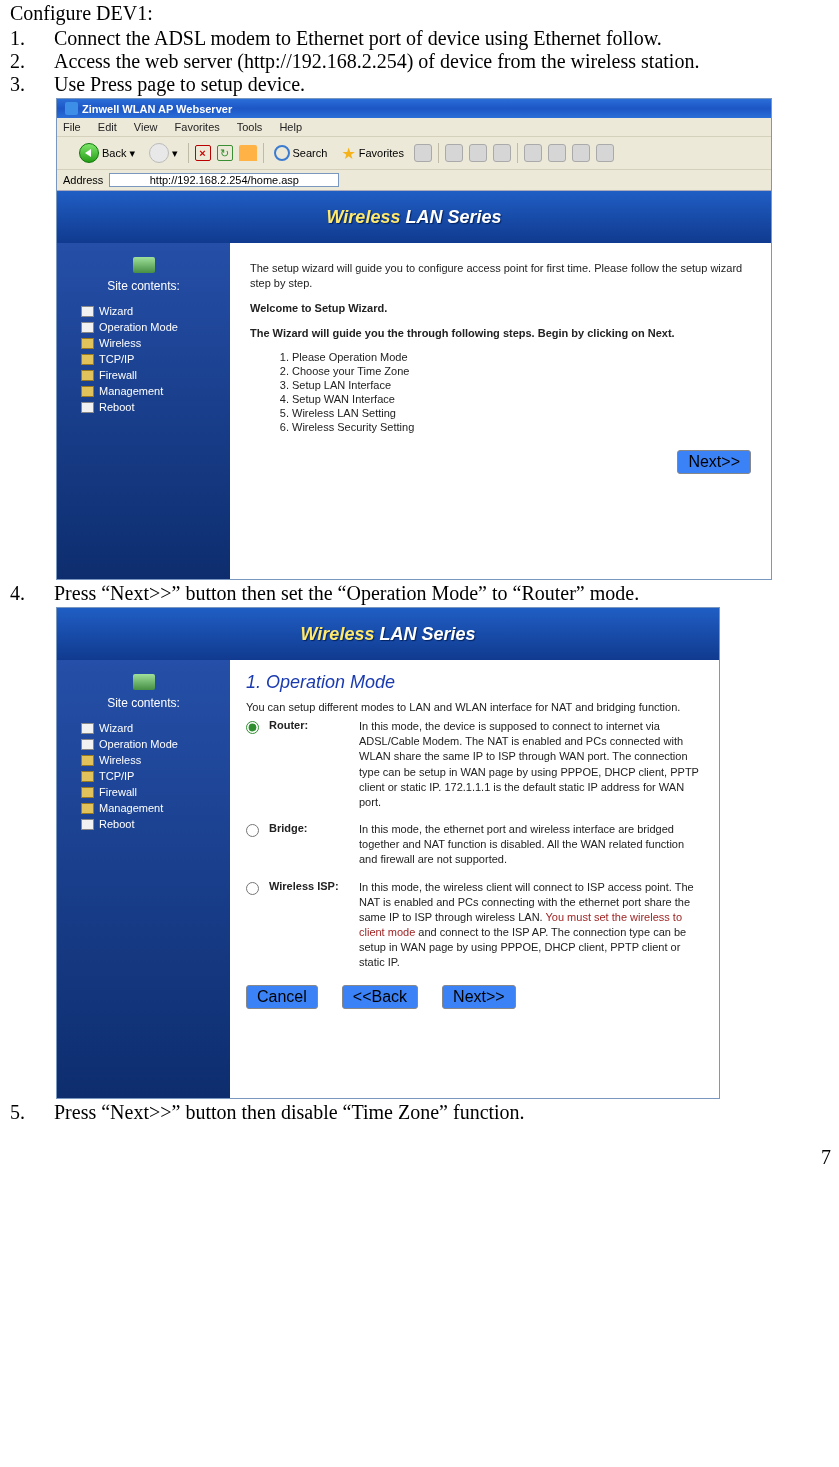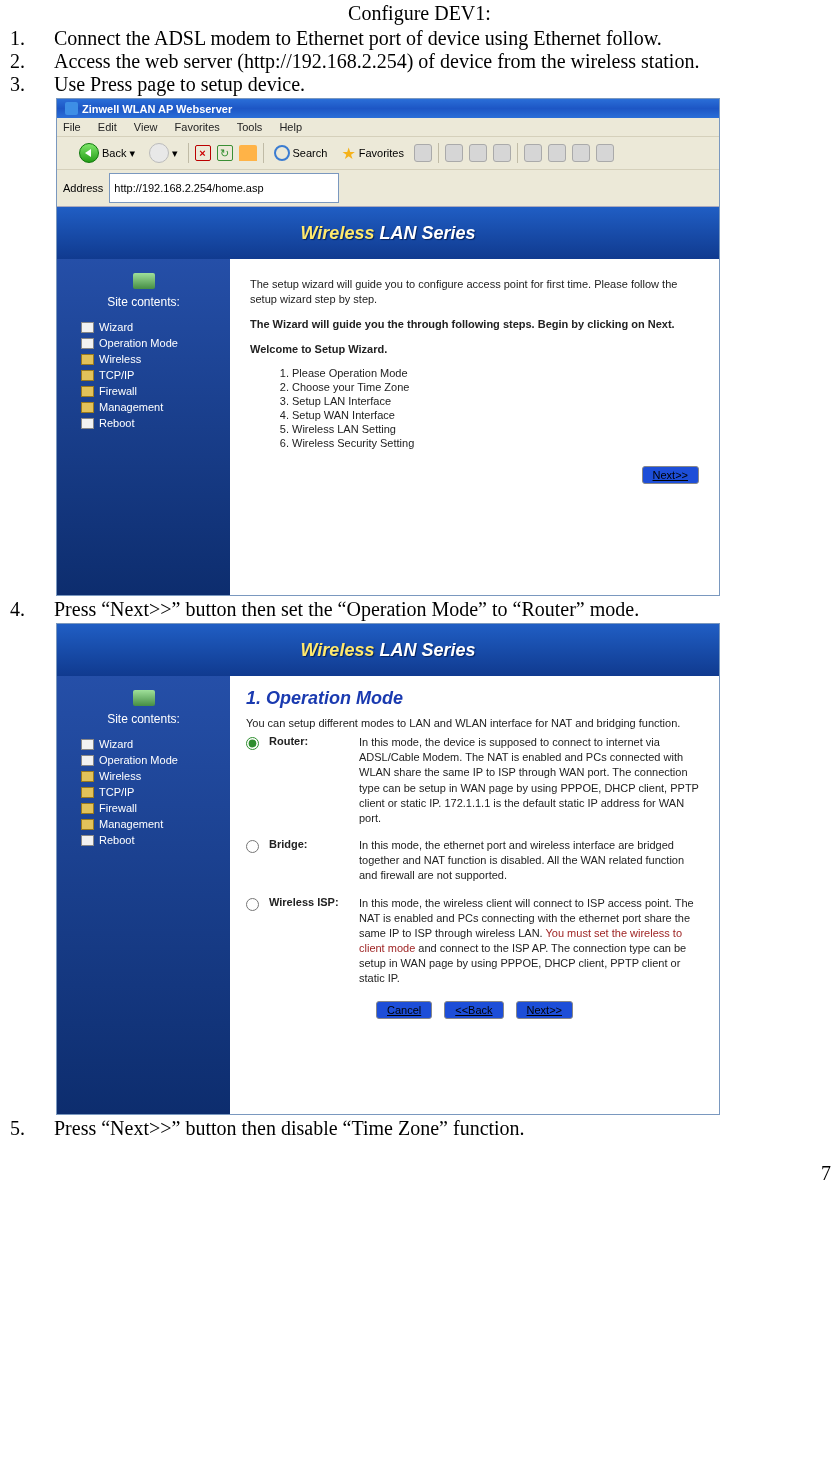--- a/index.html
+++ b/index.html
@@ -5,7 +5,7 @@
   * { margin: 0; padding: 0; box-sizing: border-box; }
   body { font-family: "Times New Roman", serif; font-size: 20px; color: #000; background: #fff; width: 839px; }
   .page { padding: 2px 10px; }
-  .intro { margin-bottom: 2px; text-align: center; }
+  .intro { margin-bottom: 2px; }
   ol.steps { list-style: none; padding: 0; margin: 0; }
   ol.steps > li { display: flex; align-items: flex-start; margin-bottom: 0; }
   ol.steps > li .num { width: 44px; flex-shrink: 0; }

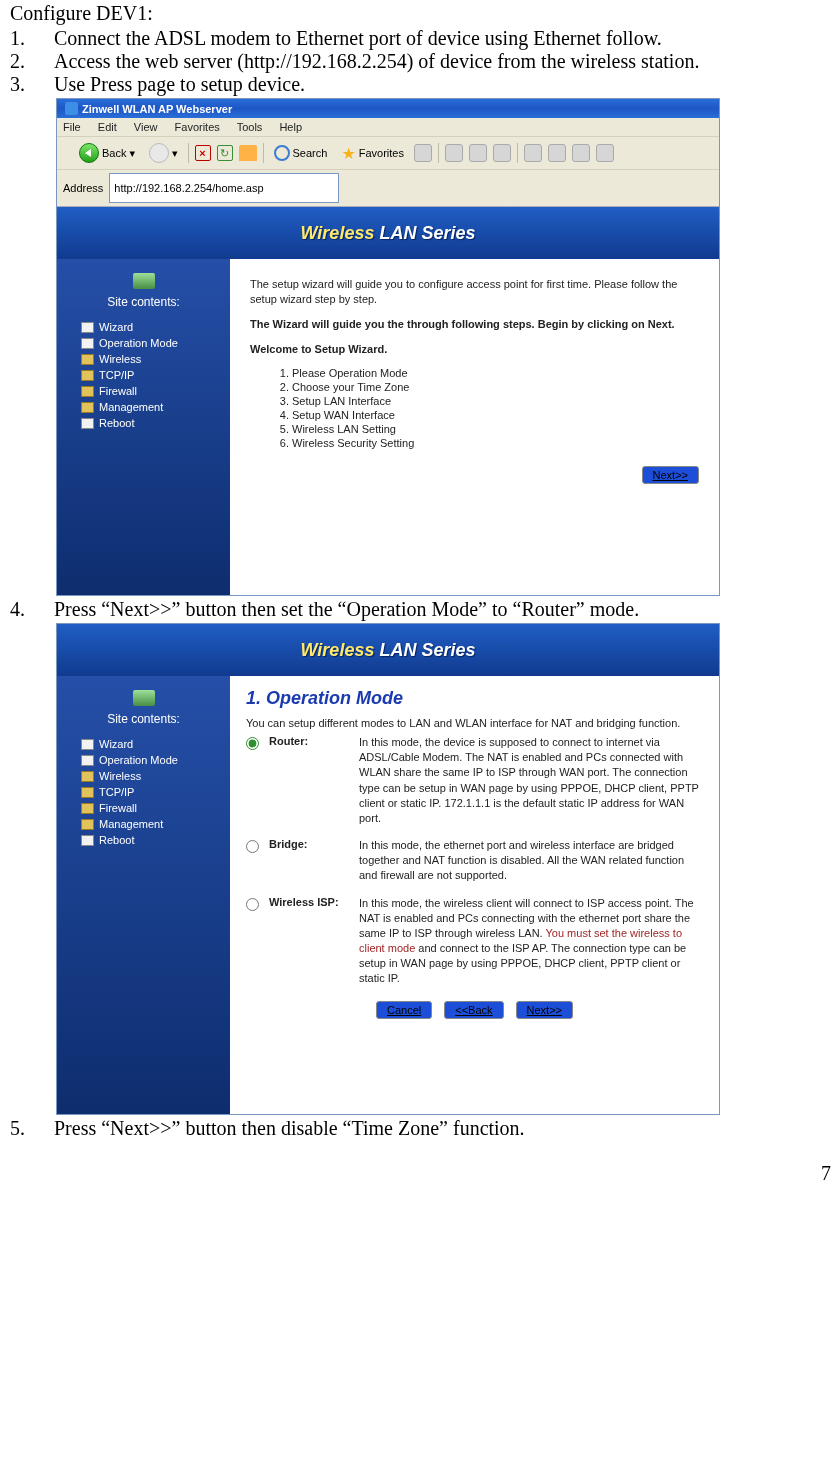--- a/index.html
+++ b/index.html
@@ -13,7 +13,7 @@
   .screenshot { margin-left: 46px; margin-top: 2px; margin-bottom: 2px; }
 
   
-  .ie-window { width: 664px; border: 1px solid #7a98bf; font-family: Tahoma, Arial, sans-serif; font-size: 11px; background: #fff; }
+  .ie-window { width: 716px; border: 1px solid #7a98bf; font-family: Tahoma, Arial, sans-serif; font-size: 11px; background: #fff; }
   .titlebar { background: linear-gradient(to bottom, #2a6ed8 0%, #1d56c5 50%, #2a6ed8 100%); color: #fff; padding: 3px 8px; font-weight: bold; font-size: 11px; display: flex; align-items: center; gap: 4px; }
   .titlebar .ie-icon { width: 13px; height: 13px; background: #3d8ee6; border-radius: 2px; display: inline-block; }
   .menubar { background: #ece9d8; padding: 3px 6px; color: #222; border-bottom: 1px solid #d5d0bb; }

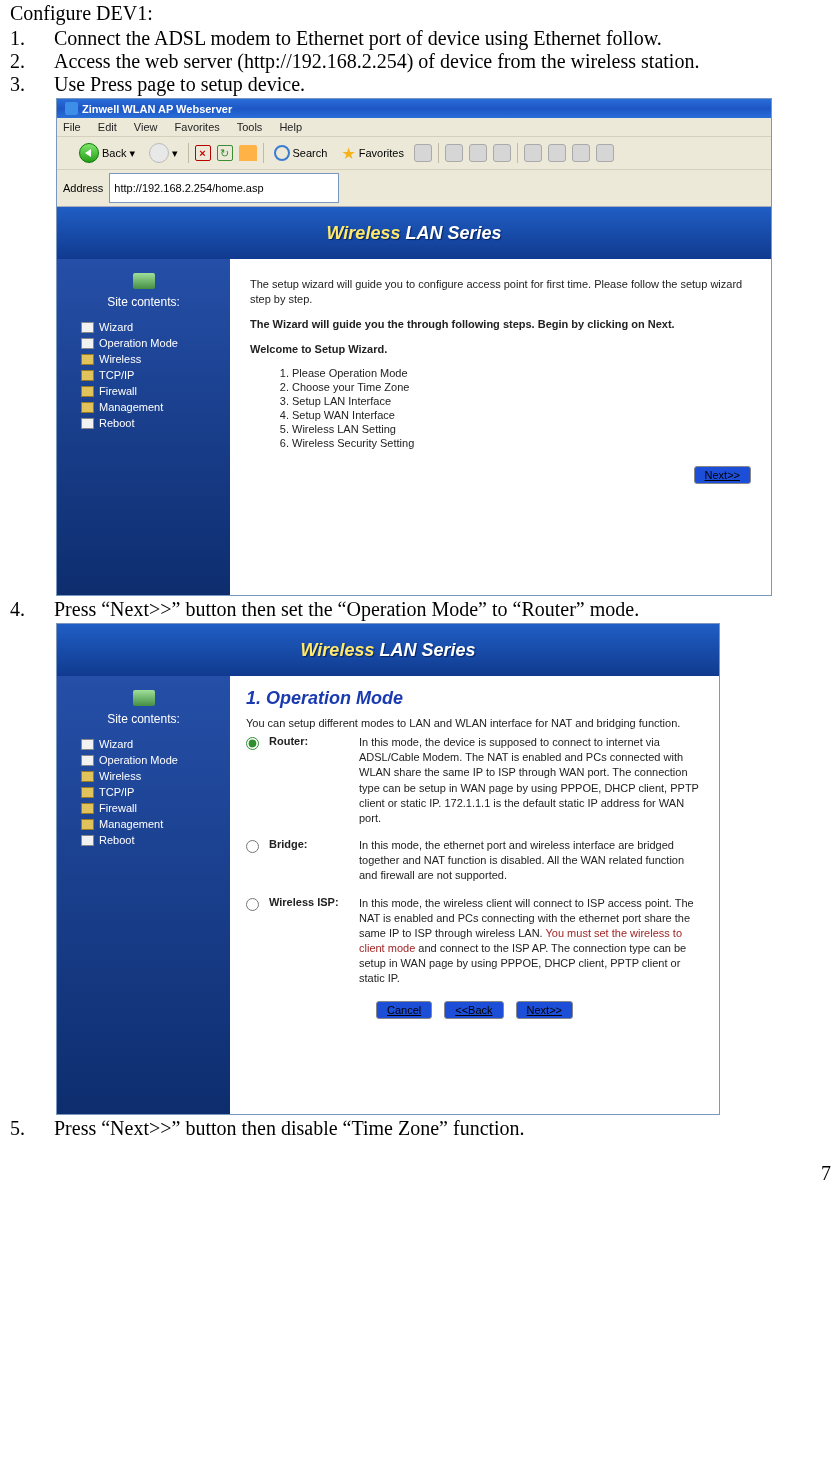--- a/index.html
+++ b/index.html
@@ -32,7 +32,7 @@
   .fav-icon { color: #f5b21a; font-size: 16px; }
   .small-icon { width: 18px; height: 18px; background: #d6d6d6; border: 1px solid #aaa; border-radius: 3px; }
   .addrbar { background: #ece9d8; padding: 3px 6px; border-bottom: 1px solid #acaabd; display: flex; align-items: center; gap: 6px; }
-  .addrbar input { flex: 0 0 230px; font-size: 11px; padding: 8px 4px; border: 1px solid #7a98bf; background: #fff; }
+  .addrbar input { flex: 0 0 230px; font-size: 11px; padding: 0 4px; border: 1px solid #7a98bf; background: #fff; text-align: center; }
 
   .banner { background: linear-gradient(to bottom, #205ec4 0%, #103a8f 100%); height: 52px; display: flex; align-items: center; justify-content: center; }
   .banner-text { color: #fff; font-weight: bold; font-style: italic; font-size: 18px; font-family: Verdana, Arial, sans-serif; text-shadow: 1px 1px 1px #03215f; }

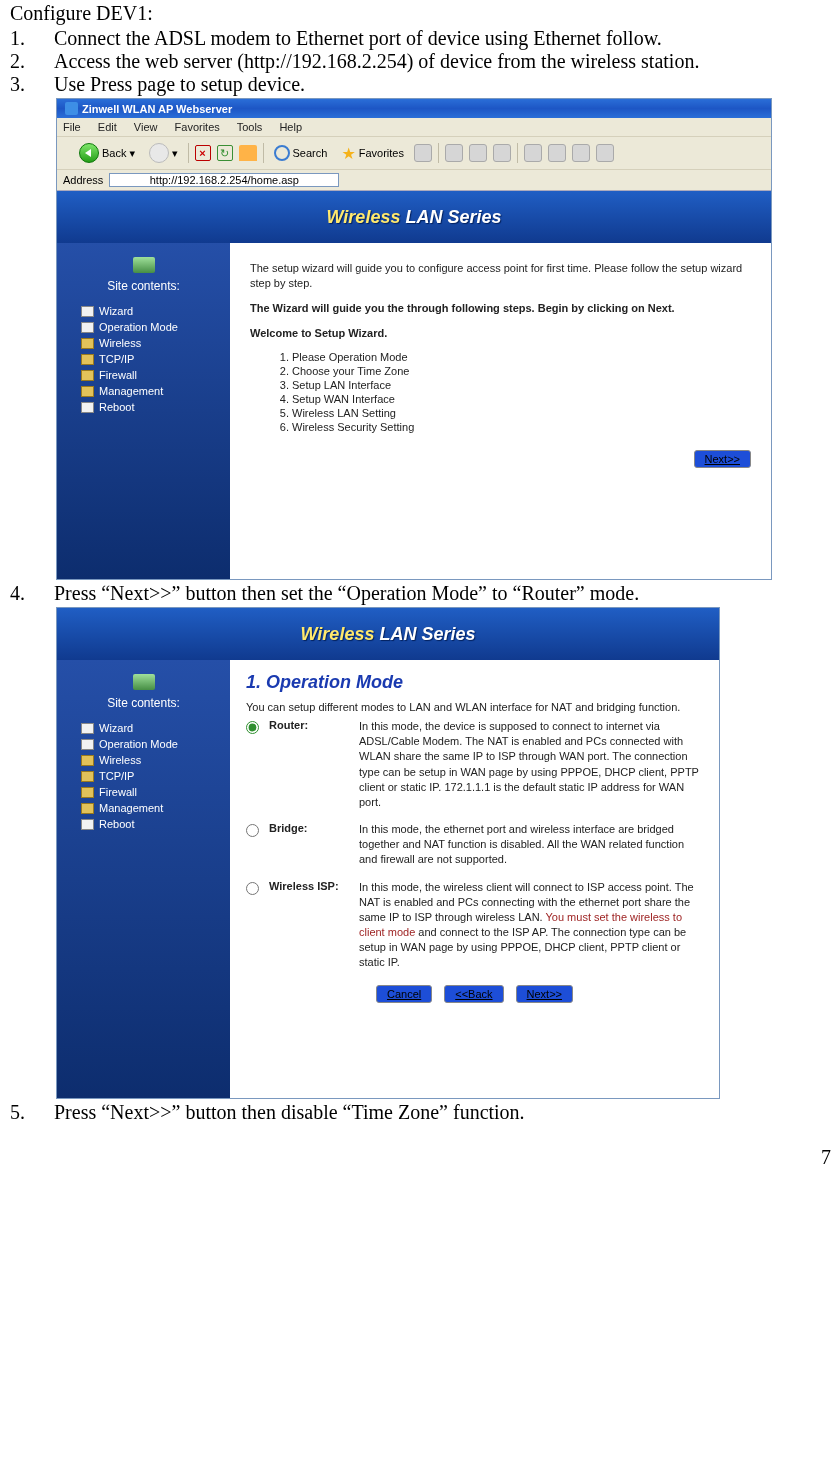--- a/index.html
+++ b/index.html
@@ -157,8 +157,8 @@
         </div>
         <div class="content">
           <p>The setup wizard will guide you to configure access point for first time. Please follow the setup wizard step by step.</p>
+          <p class="bold">Welcome to Setup Wizard.</p>
           <p class="bold">The Wizard will guide you the through following steps. Begin by clicking on Next.</p>
-          <p class="bold">Welcome to Setup Wizard.</p>
           <ol class="inner">
             <li>Please Operation Mode</li>
             <li>Choose your Time Zone</li>

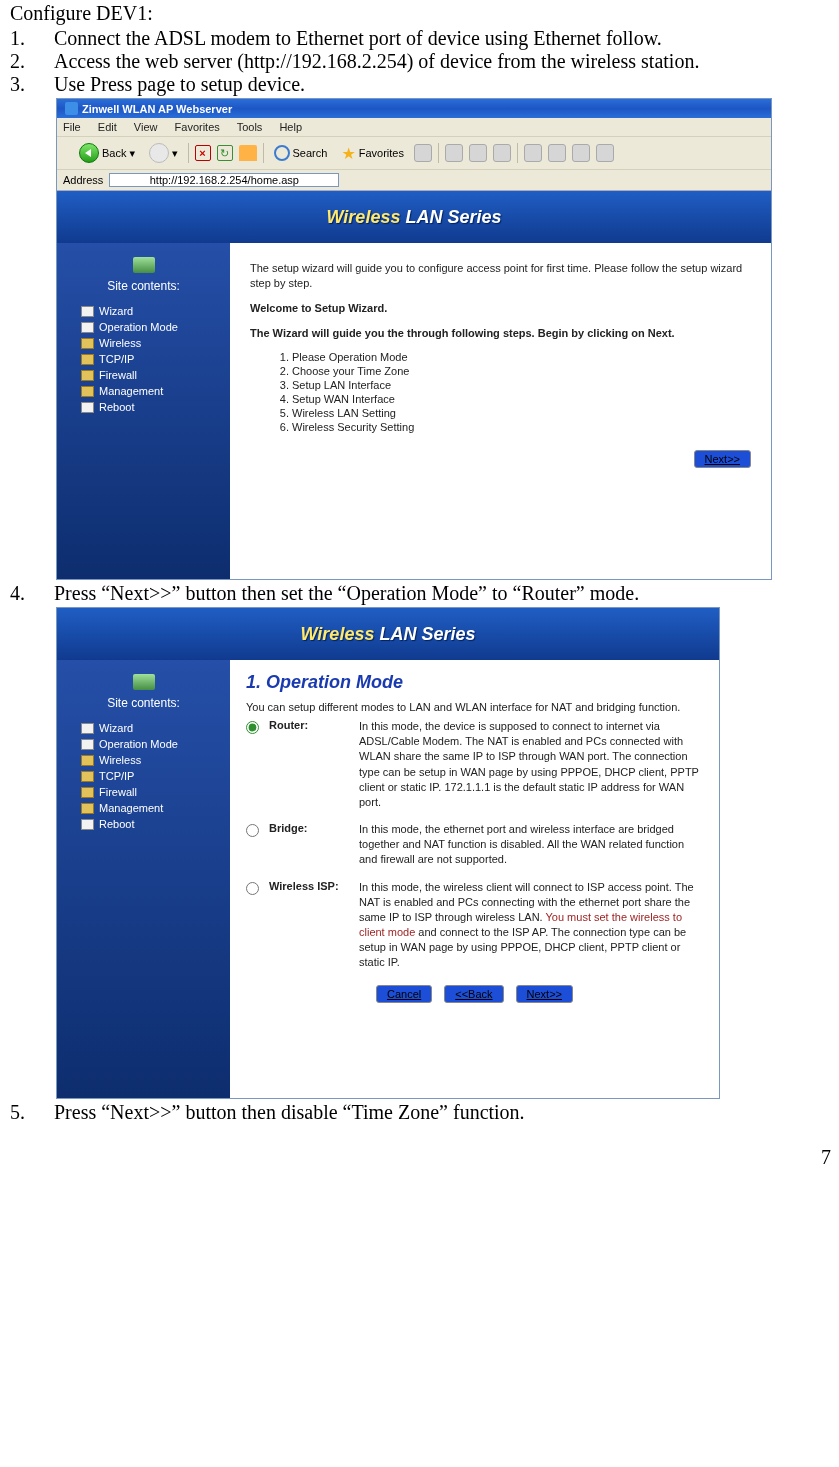--- a/index.html
+++ b/index.html
@@ -54,7 +54,7 @@
   .content ol.inner { list-style: decimal; padding-left: 42px; margin-top: 8px; }
   .content ol.inner li { padding: 1px 0; }
   .content .btn-row { text-align: right; margin-top: 16px; }
-  .wbtn { background: #1d4ed8; border: 1px solid #888; border-radius: 3px; padding: 2px 10px; font-size: 11px; font-family: Tahoma, sans-serif; cursor: pointer; text-decoration: underline; }
+  .wbtn { background: #3b82f6; border: 1px solid #888; border-radius: 3px; padding: 2px 10px; font-size: 16px; font-family: Tahoma, sans-serif; cursor: pointer; }
 
   
   .ie-window2 { width: 664px; border: 1px solid #7a98bf; font-family: Tahoma, Arial, sans-serif; font-size: 11px; background: #fff; }

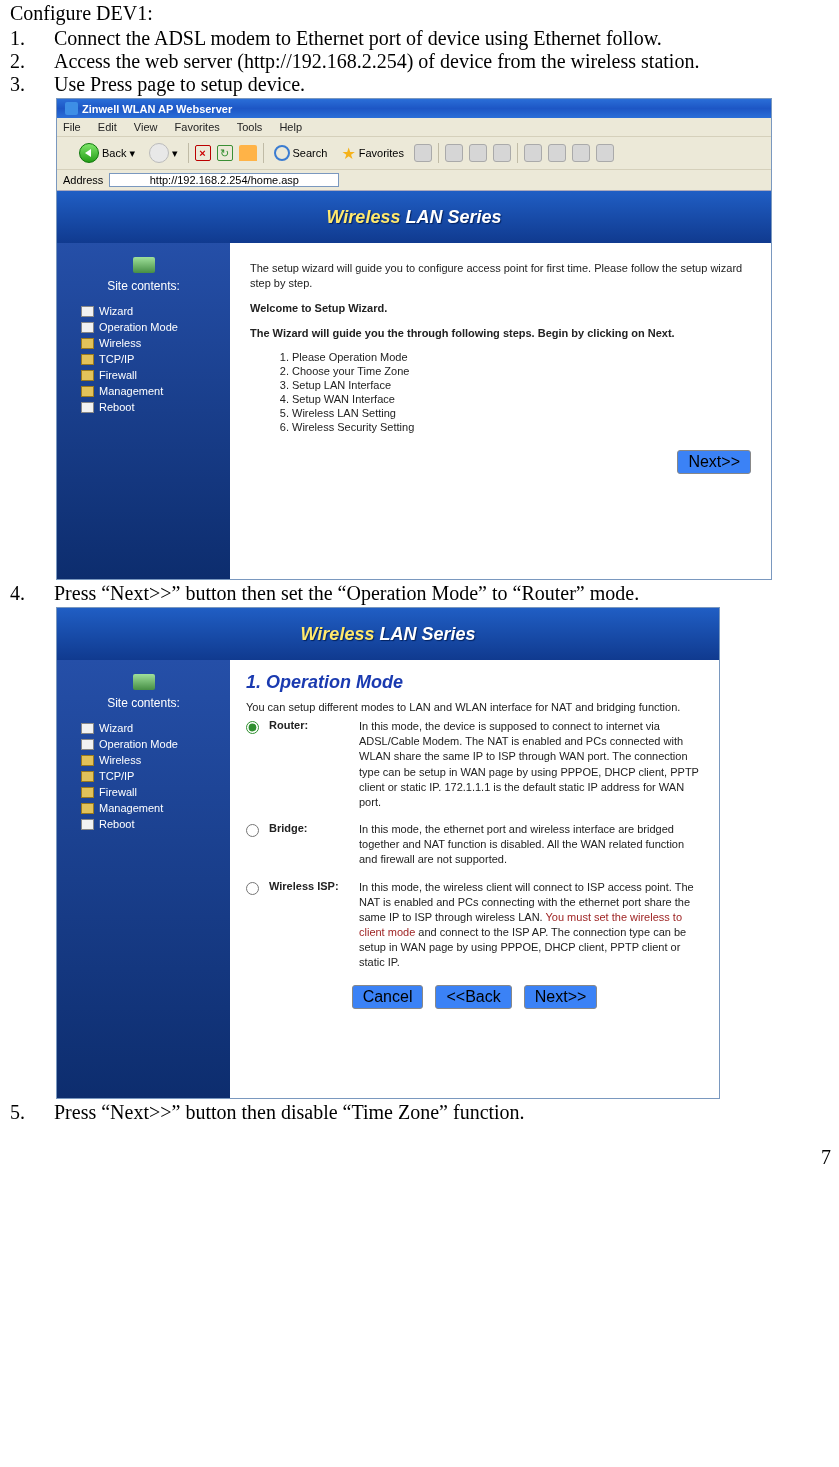--- a/index.html
+++ b/index.html
@@ -59,7 +59,7 @@
   
   .ie-window2 { width: 664px; border: 1px solid #7a98bf; font-family: Tahoma, Arial, sans-serif; font-size: 11px; background: #fff; }
   .content2 { flex: 1; padding: 12px 16px 10px 16px; color: #222; font-size: 11px; }
-  .content2 h2 { color: #1a3ab0; font-weight: bold; font-style: italic; font-size: 18px; font-family: Verdana, Arial, sans-serif; margin-bottom: 8px; }
+  .content2 h2 { color: #1a3ab0; font-weight: normal; font-style: italic; font-size: 18px; font-family: Verdana, Arial, sans-serif; margin-bottom: 8px; }
   .mode-row { display: flex; align-items: flex-start; padding: 6px 0; gap: 10px; }
   .mode-row input[type=radio] { margin-top: 2px; accent-color: #2f8f2f; }
   .mode-row .mlabel { width: 80px; font-weight: bold; }

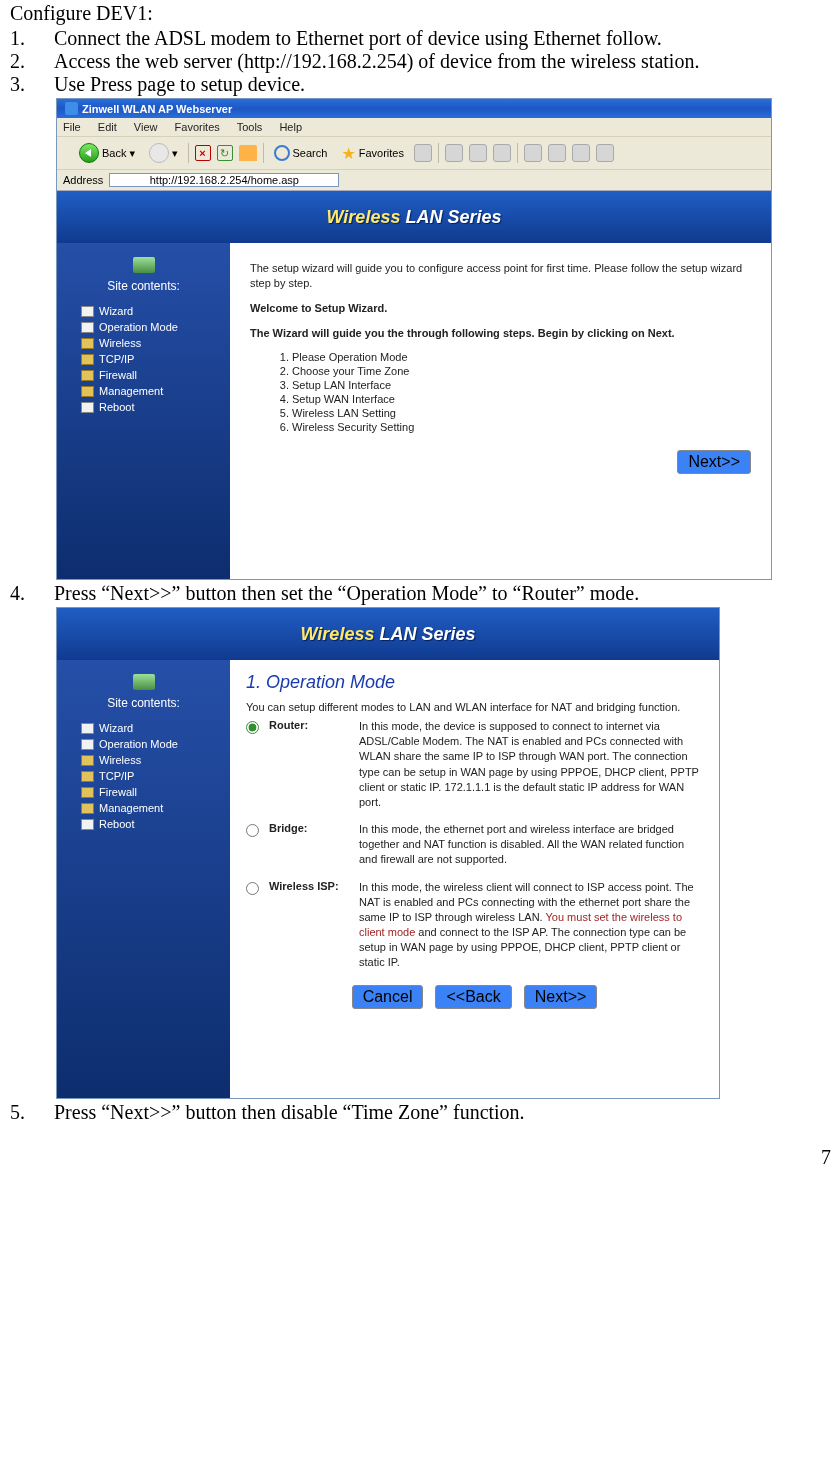--- a/index.html
+++ b/index.html
@@ -65,7 +65,7 @@
   .mode-row .mlabel { width: 80px; font-weight: bold; }
   .mode-row .mdesc { flex: 1; line-height: 1.38; }
   .mode-row .mdesc .red { color: #9b1d1d; }
-  .btn-row2 { text-align: right; margin-top: 8px; display: flex; justify-content: center; gap: 12px; }
+  .btn-row2 { text-align: right; margin-top: 8px; display: flex; justify-content: flex-start; gap: 24px; }
 
   .sidebar2 { width: 173px; background: linear-gradient(to bottom, #254fa8 0%, #0d2d6e 100%); color: #fff; padding: 14px 10px 24px 10px; min-height: 438px; }
 

